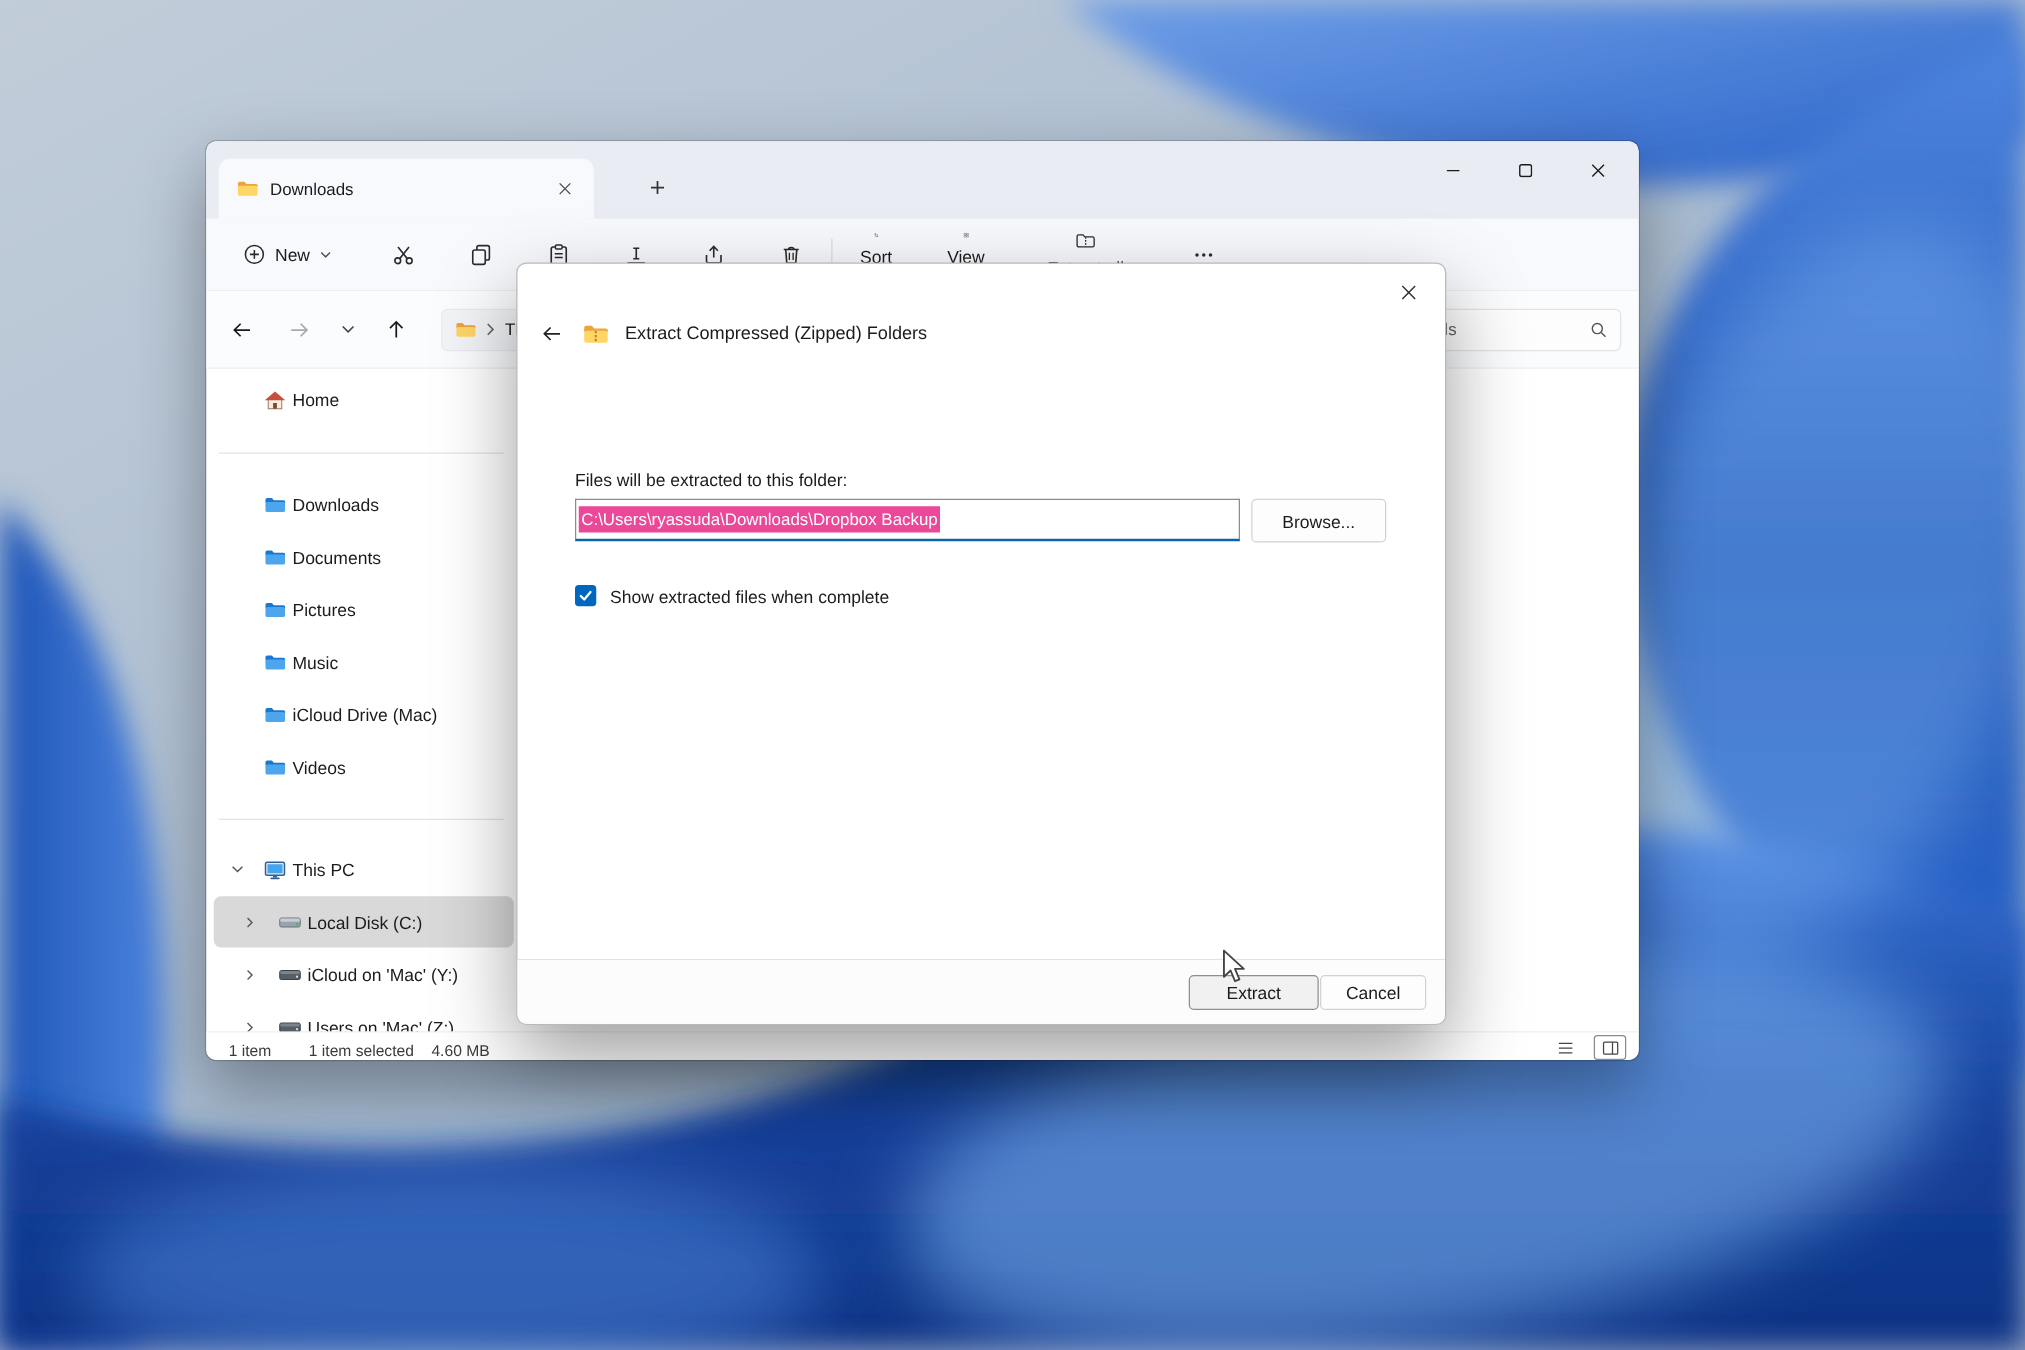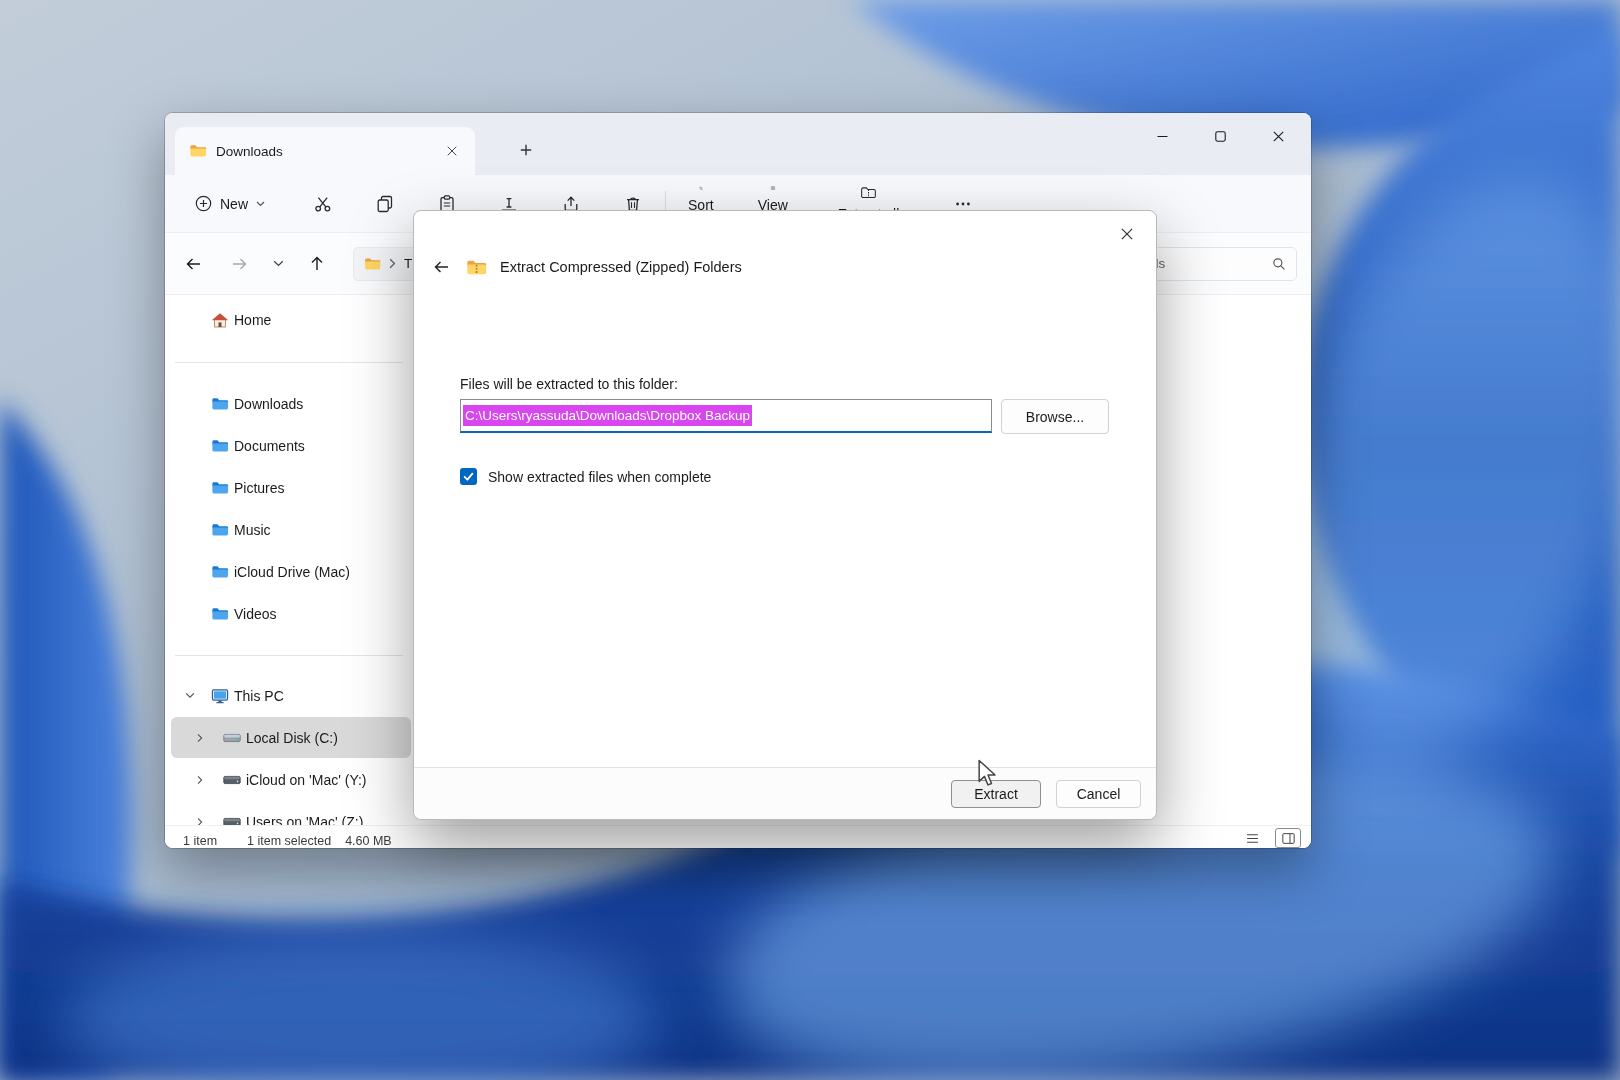--- a/index.html
+++ b/index.html
@@ -92,7 +92,7 @@
   .path-input { position:absolute; top:188px; left:46px; width:532px; height:34px;
     background:#fff; border:1px solid #8c8c8c; border-bottom:2px solid #0b63b4;
     display:flex; align-items:center; padding-left:2px; overflow:hidden; }
-  .selected-text { background:#d946ef; color:#fff; font-size:13.5px;
+  .selected-text { background:#ec4899; color:#fff; font-size:13.5px;
     padding:3px 2px; white-space:nowrap; }
   .dbtn { background:#fdfdfd; border:1px solid #d2d2d2; border-radius:4px;
     font-size:14px; color:#1b1b1b; }

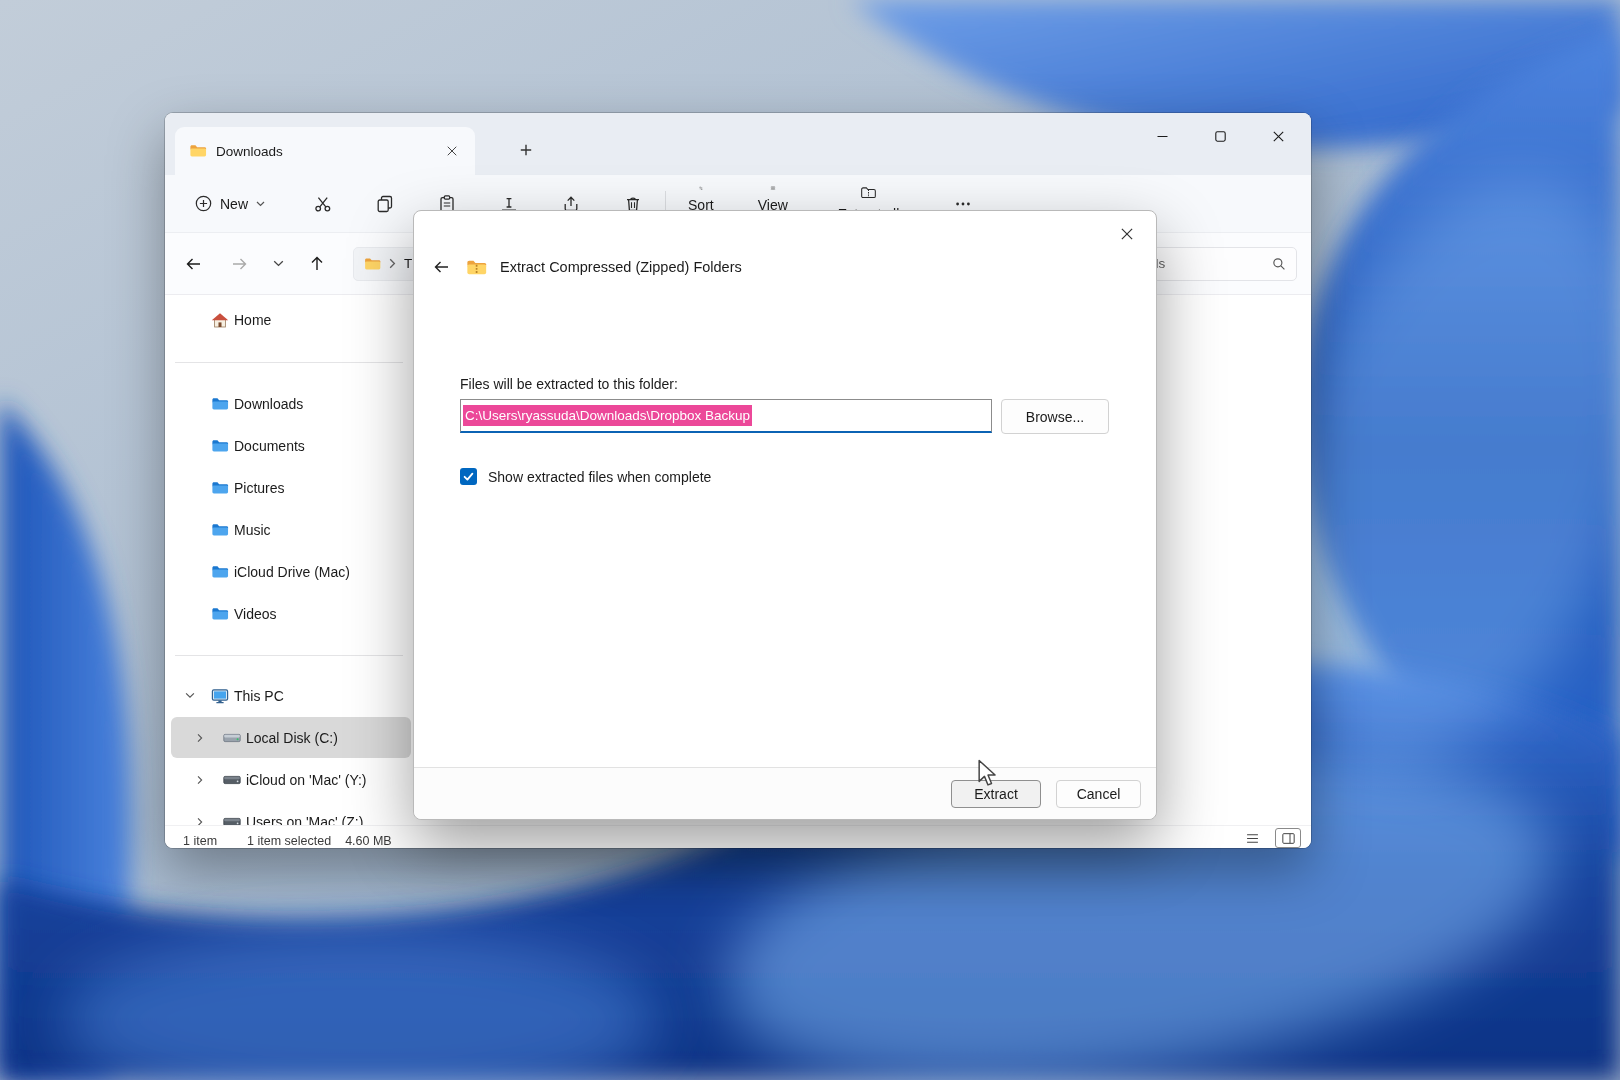--- a/index.html
+++ b/index.html
@@ -103,7 +103,7 @@
     display:flex; align-items:center; justify-content:center; flex:none; }
   .dlg-footer { position:absolute; left:0; right:0; bottom:0; height:52px;
     border-top:1px solid #e2e2e2; background:#fcfcfc; border-radius:0 0 8px 8px; }
-  .extract { position:absolute; left:537px; top:12px; width:90px; height:28px;
+  .extract { position:absolute; left:537px; top:12px; width:104px; height:28px;
     background:#f1f1f1; border:1px solid #8f8f8f; }
   .cancel { position:absolute; left:642px; top:12px; width:85px; height:28px; }
 

